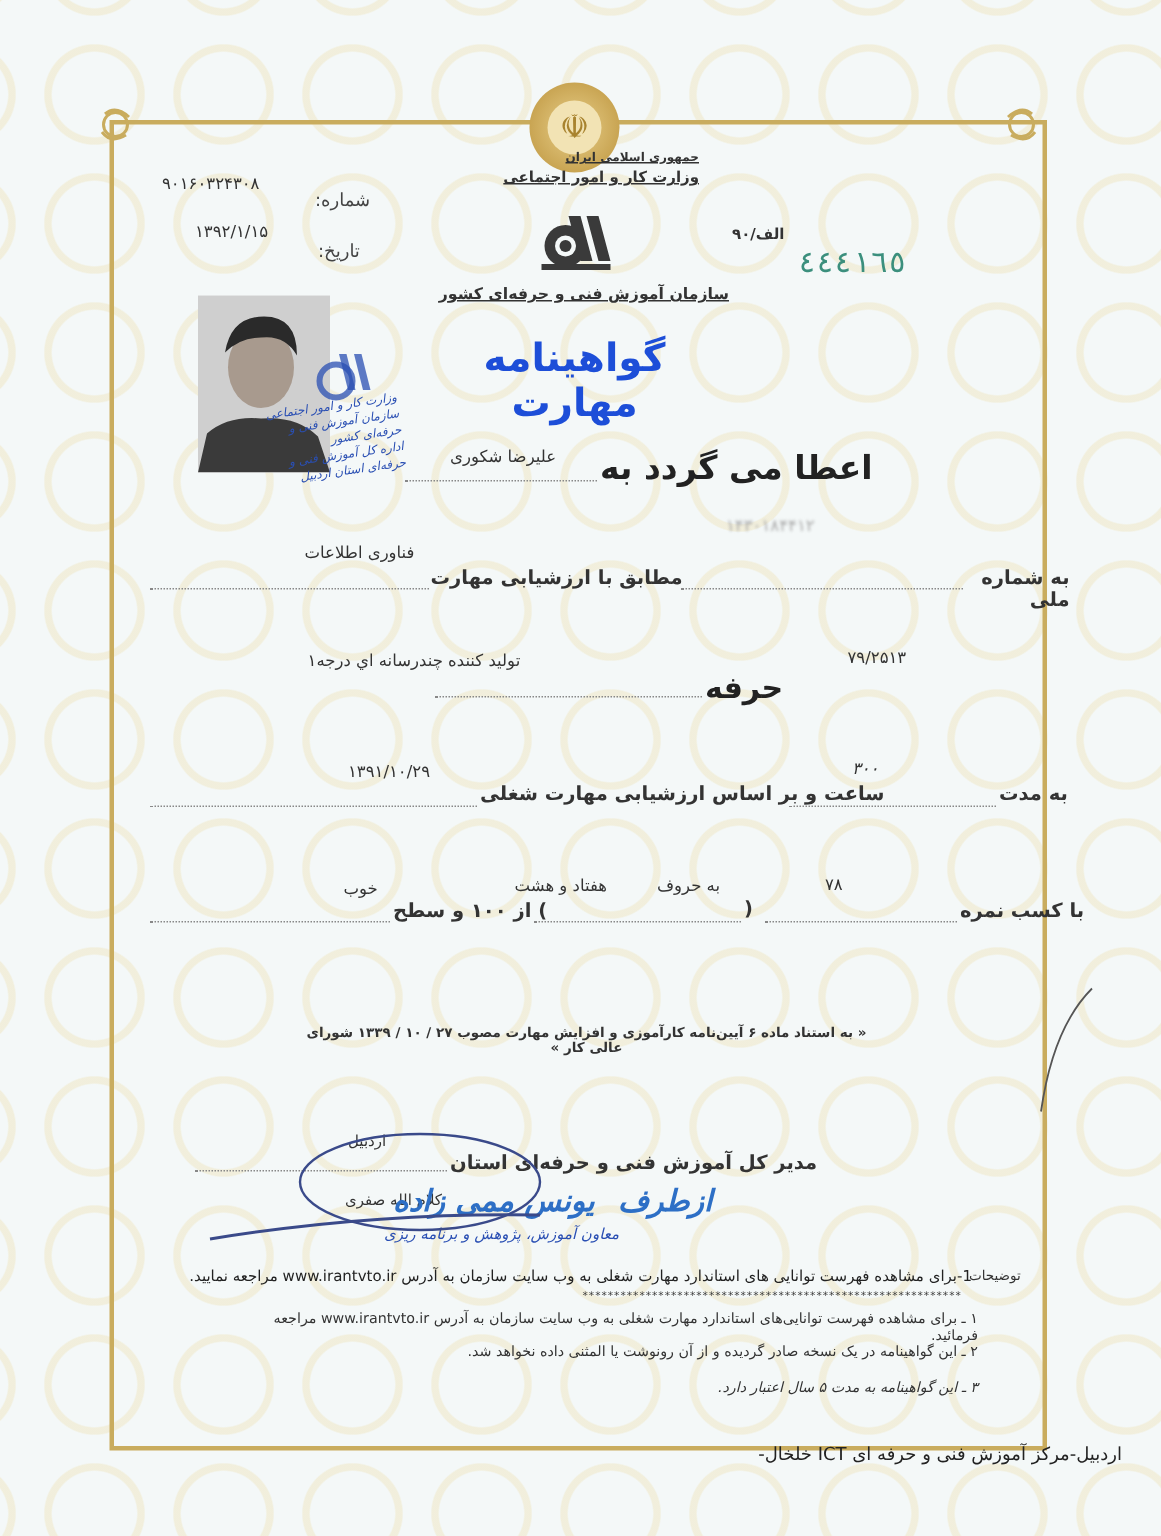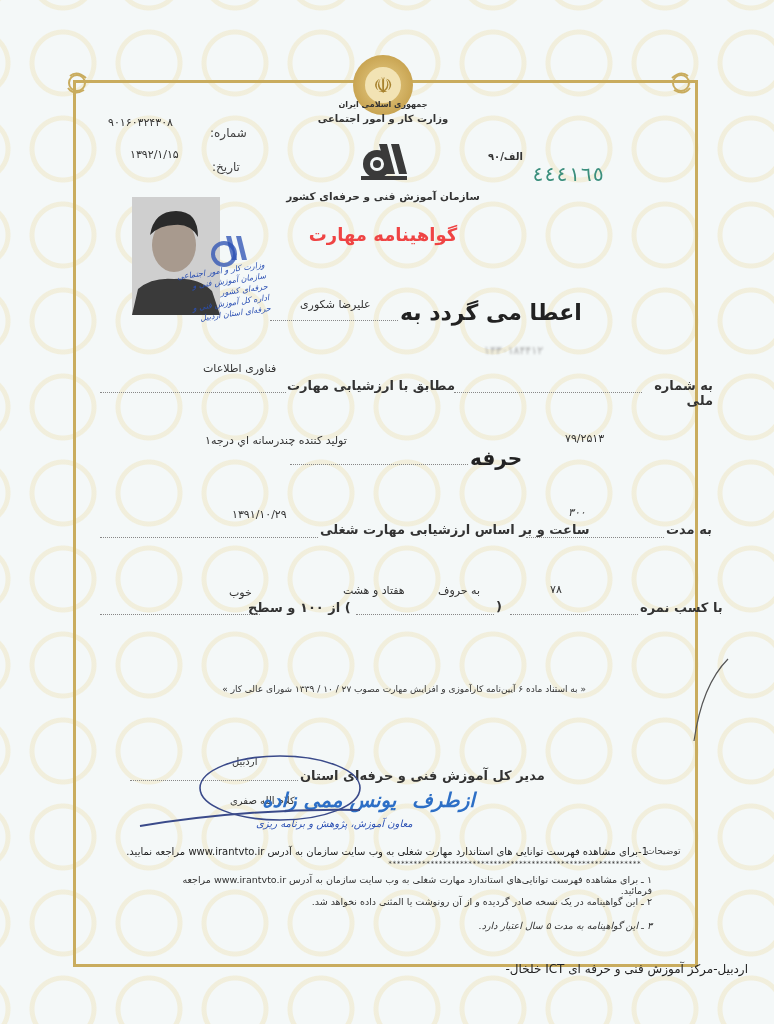--- a/index.html
+++ b/index.html
@@ -39,7 +39,7 @@
     display:flex; align-items:center; justify-content:center;
     color:#a8832f; font-size:22px; font-weight:bold;
   }
-  .small-head { font-size:9px; font-weight:bold; color:#333; text-align:center; }
+  .small-head { font-size:9px; font-weight:bold; color:#333; text-align:right;text-decoration:underline; }
   .org-logo {
     left:357px; top:140px; width:52px; height:42px;
   }

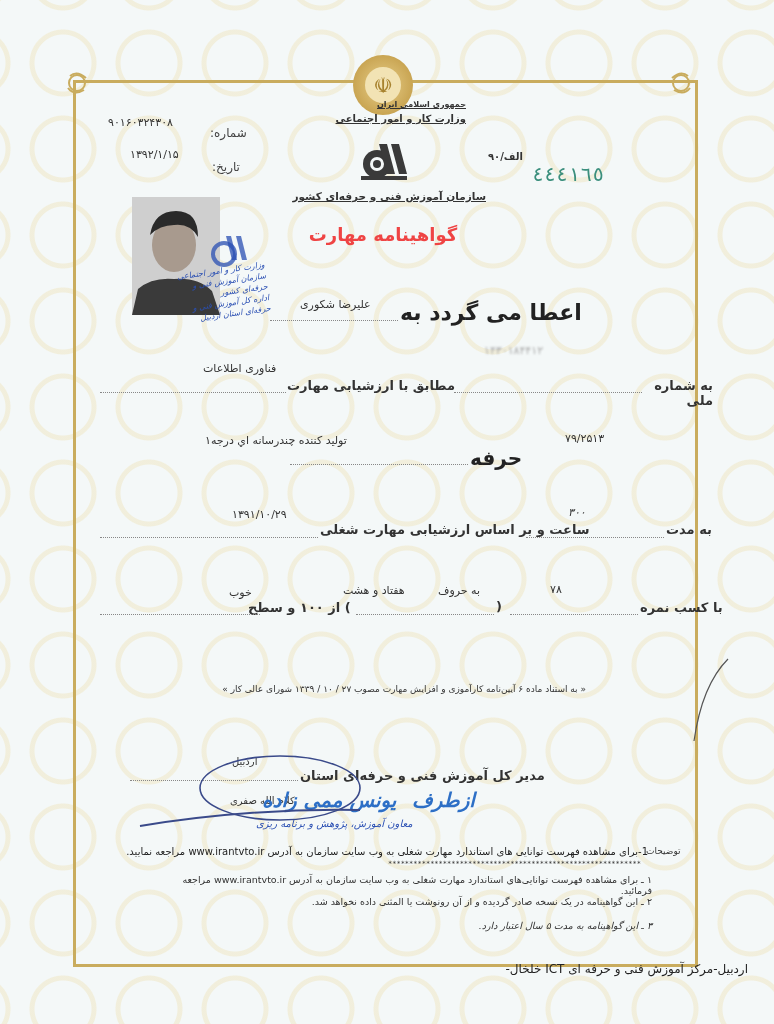--- a/index.html
+++ b/index.html
@@ -43,7 +43,7 @@
   .org-logo {
     left:357px; top:140px; width:52px; height:42px;
   }
-  .title-big { font-size:18px; font-weight:bold; color:#ef4444; }
+  .title-big { font-size:26px; font-weight:bold; color:#1d4ed8; }
   .label { font-size:13px; font-weight:bold; color:#333; }
   .value { font-size:11px; color:#333; }
   .dots { border-bottom:1px dotted #888; height:0; }

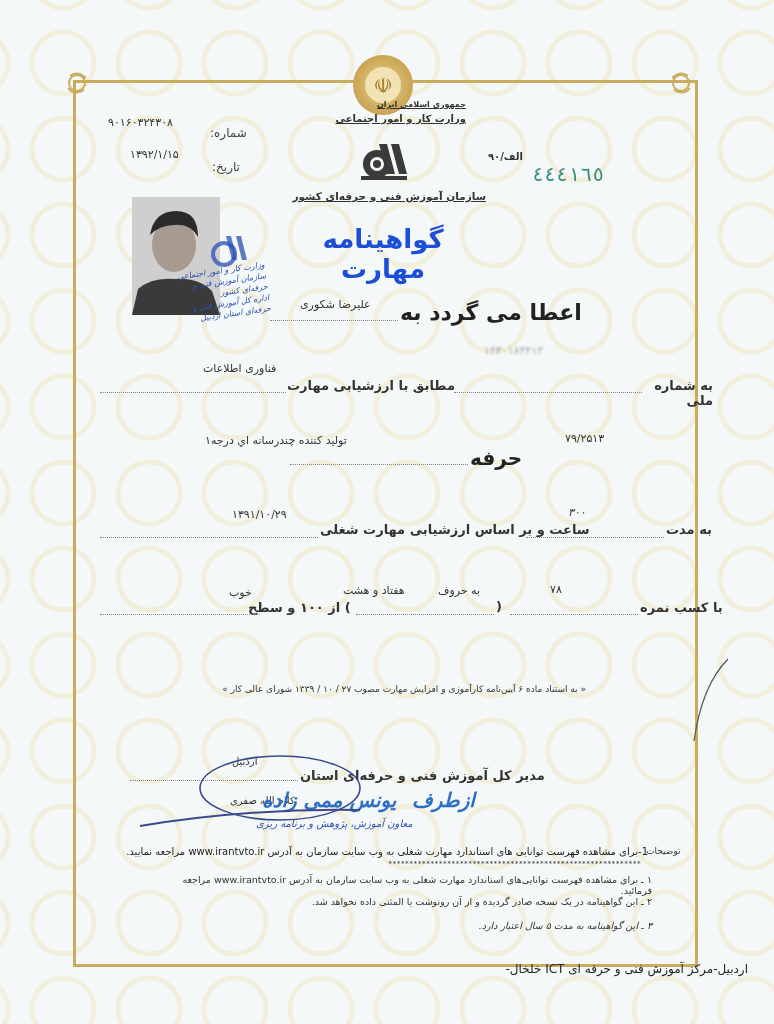--- a/index.html
+++ b/index.html
@@ -141,7 +141,7 @@
 <div class="abs value rtl" style="left:229px; top:586px;">خوب</div>
 <div class="abs label rtl" style="left:640px; top:600px;">با کسب نمره</div>
 <div class="abs label rtl" style="left:496px; top:599px;">(</div>
-<div class="abs label rtl" style="left:248px; top:600px;">) از ۱۰۰ و سطح</div>
+<div class="abs label rtl" style="left:262px; top:600px;">) از ۱۰۰ و سطح</div>
 <div class="abs dots" style="left:100px; top:614px; width:160px;"></div>
 <div class="abs dots" style="left:356px; top:614px; width:138px;"></div>
 <div class="abs dots" style="left:510px; top:614px; width:128px;"></div>

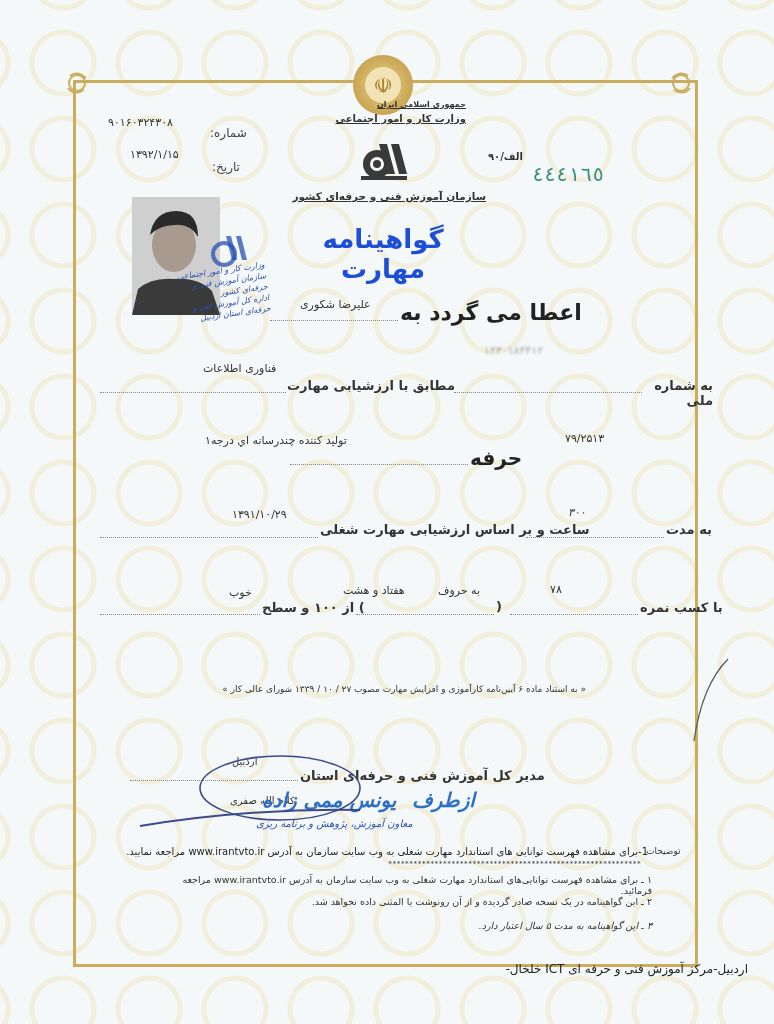--- a/index.html
+++ b/index.html
@@ -146,7 +146,7 @@
 <div class="abs dots" style="left:356px; top:614px; width:138px;"></div>
 <div class="abs dots" style="left:510px; top:614px; width:128px;"></div>
 
-<div class="abs rtl" style="left:196px; top:684px; width:390px; font-size:9px; font-weight:normal; text-align:right; color:#333;">« به استناد ماده ۶ آیین‌نامه کارآموزی و افزایش مهارت مصوب ۲۷ / ۱۰ / ۱۳۳۹ شورای عالی کار »</div>
+<div class="abs rtl" style="left:196px; top:684px; width:390px; font-size:9px; font-weight:bold; text-align:center; color:#333;">« به استناد ماده ۶ آیین‌نامه کارآموزی و افزایش مهارت مصوب ۲۷ / ۱۰ / ۱۳۳۹ شورای عالی کار »</div>
 
 <div class="abs stamp-blue rtl" style="left:232px; top:756px; font-size:10px; font-style:normal; color:#333;">اردبیل</div>
 <div class="abs label rtl" style="left:300px; top:768px;">مدیر کل آموزش فنی و حرفه‌ای استان</div>

